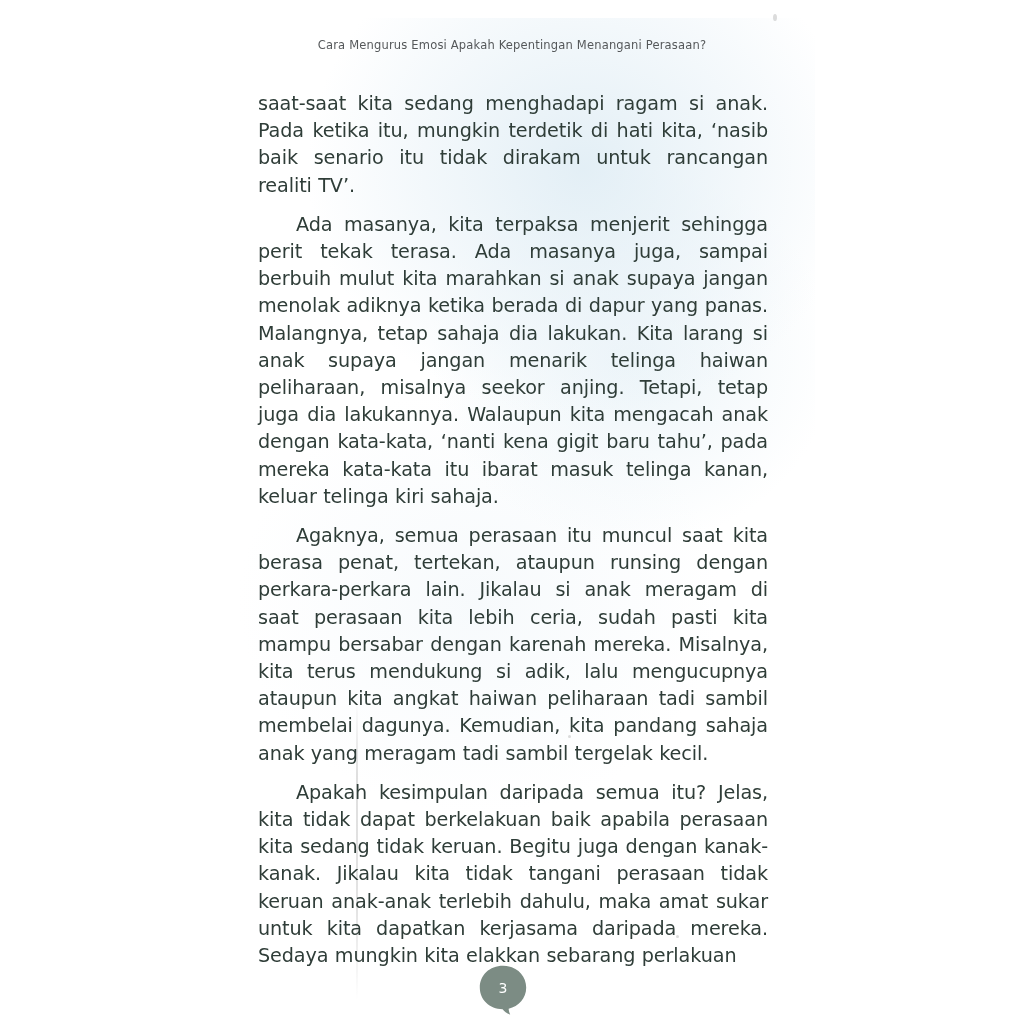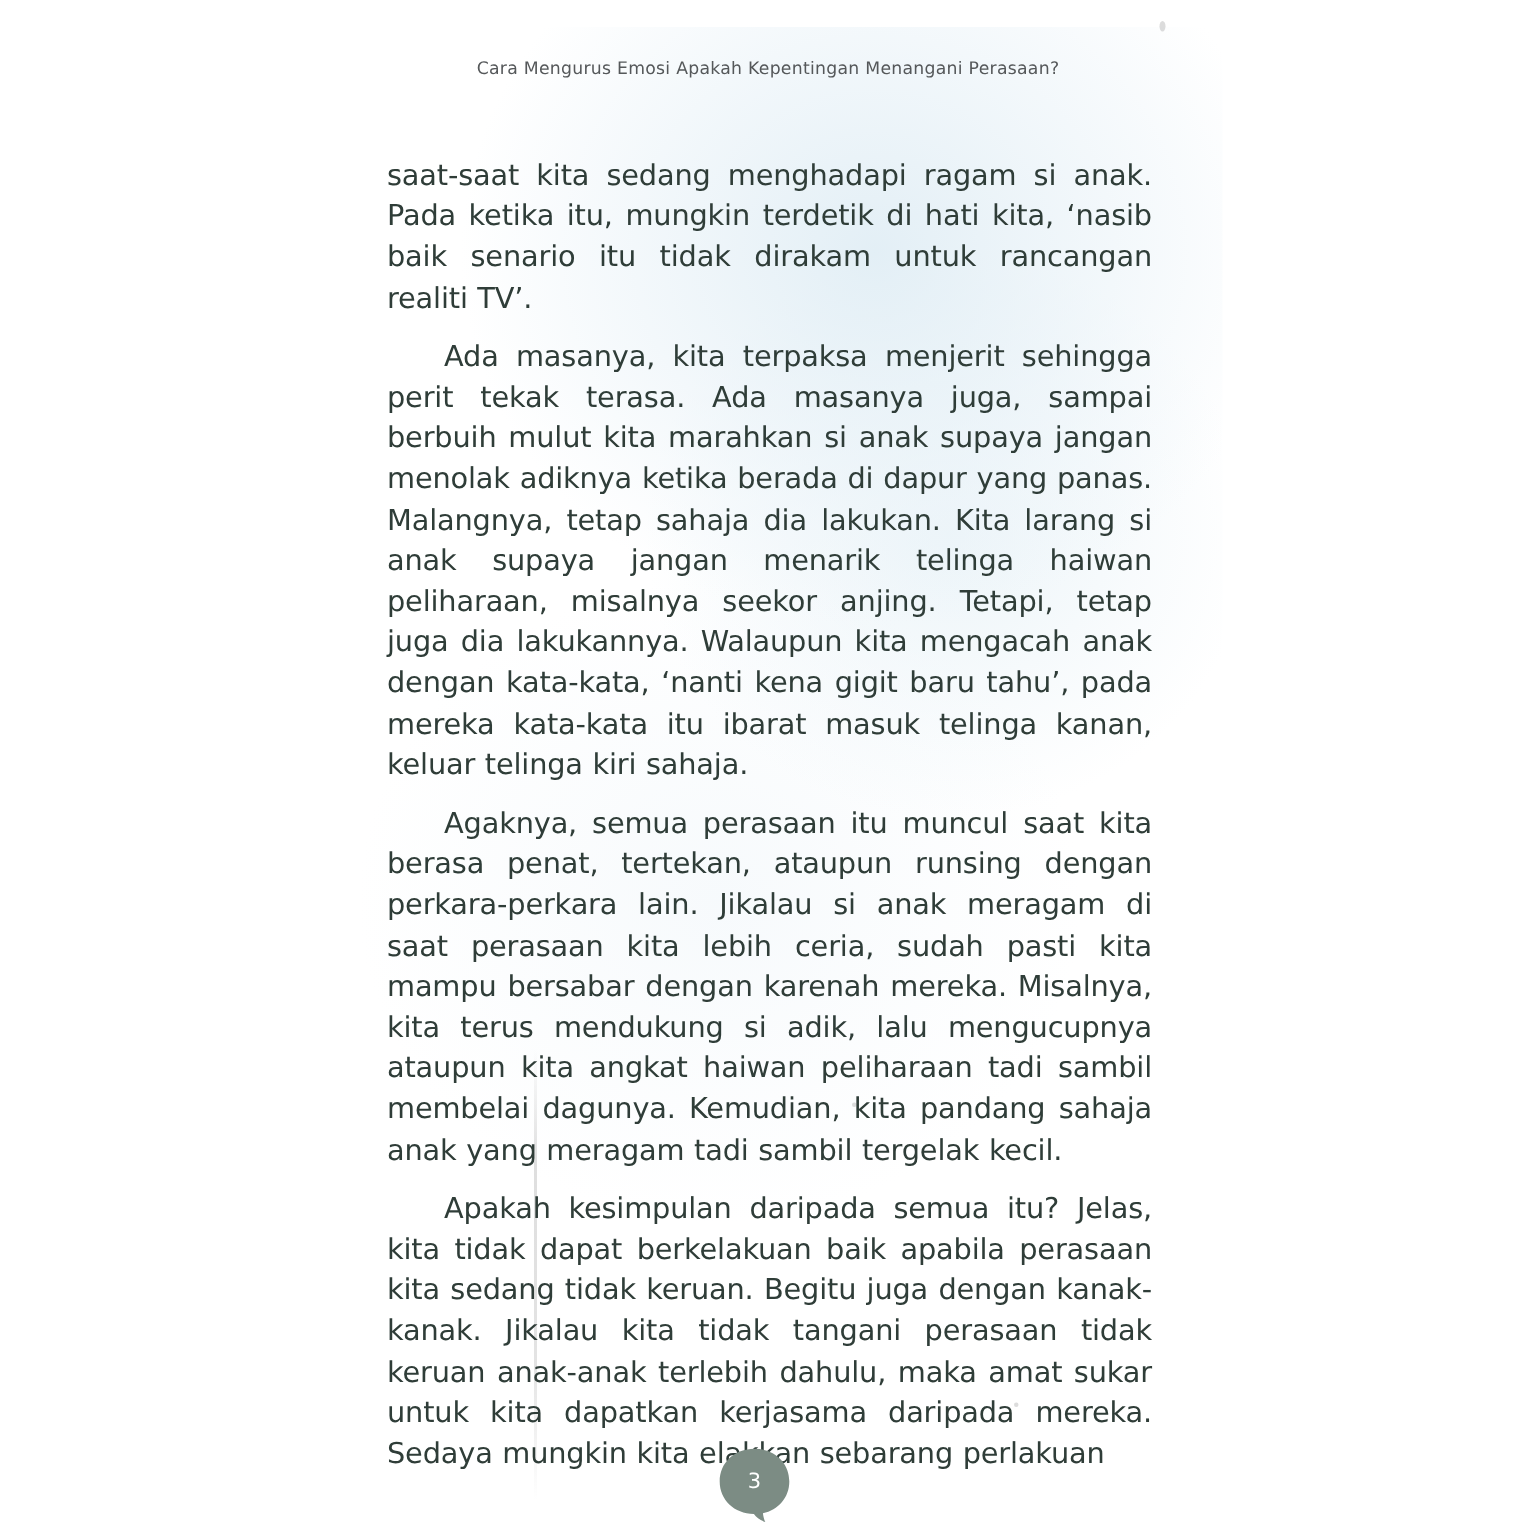--- a/index.html
+++ b/index.html
@@ -72,7 +72,7 @@
   .text-column {
     position: absolute;
     left: 258px;
-    top: 103px;
+    top: 90px;
     width: 510px;
   }
   .body-paragraph {

